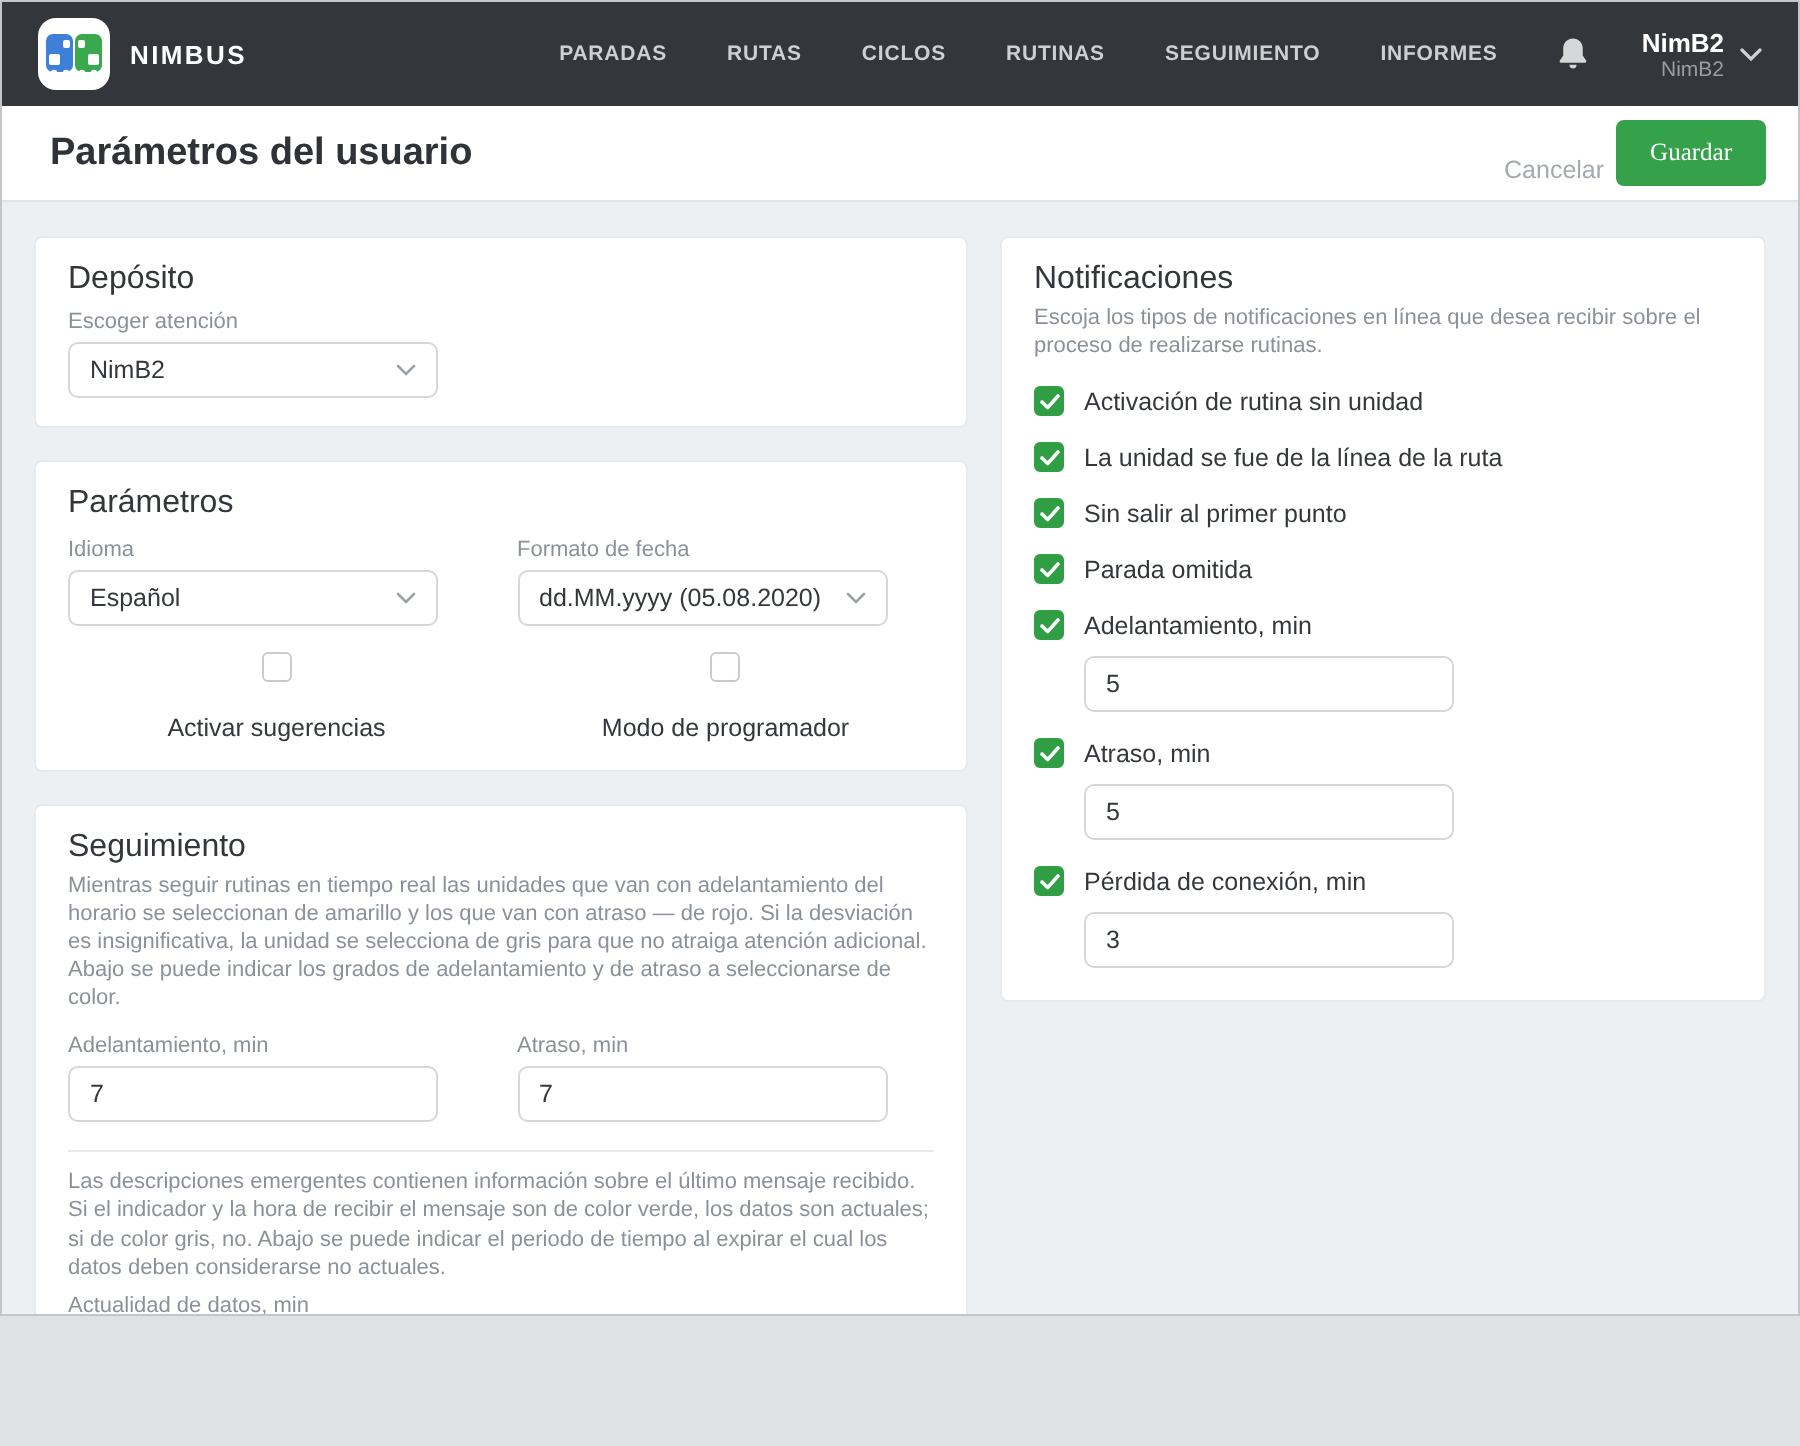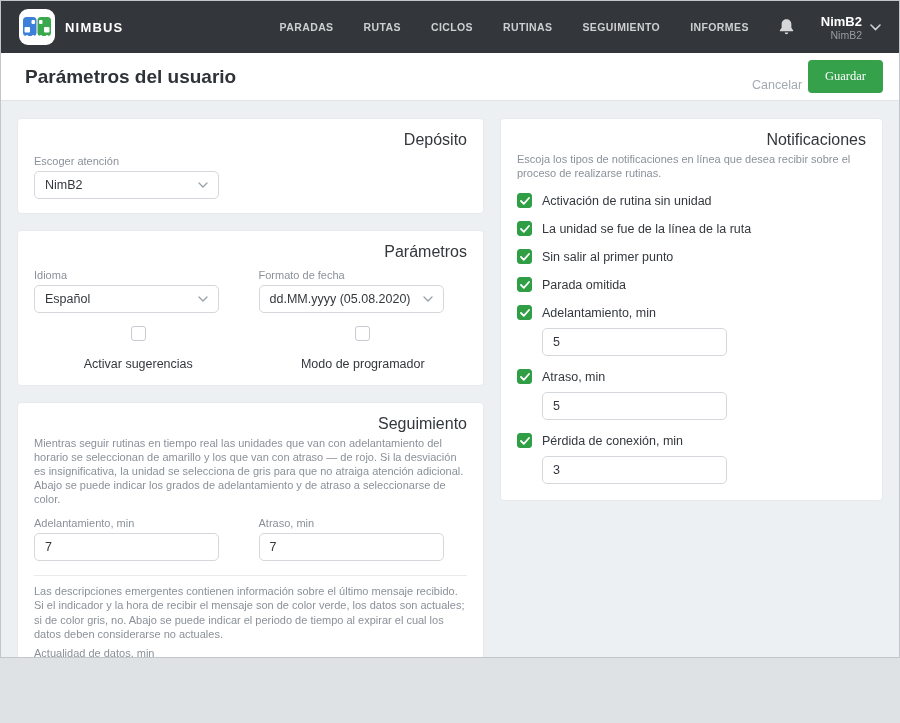--- a/index.html
+++ b/index.html
@@ -35,7 +35,7 @@
   .col-right { flex:1; }
   .card { background:#ffffff; border:1px solid #e7eaed; border-radius:4px;
           padding:10px 16px 14px; margin-bottom:16px; }
-  .card-title { font-size:16px; color:#33373c; font-weight:400; margin:2px 0 2px;text-align:right; }
+  .card-title { font-size:16px; color:#33373c; font-weight:400; margin:2px 0 2px; }
   .desc { font-size:11px; color:#8b9199; line-height:1.28; margin:3px 0 5px; }
   .field-label { font-size:11px; color:#8b9199; margin:6px 0 4px; }
 

